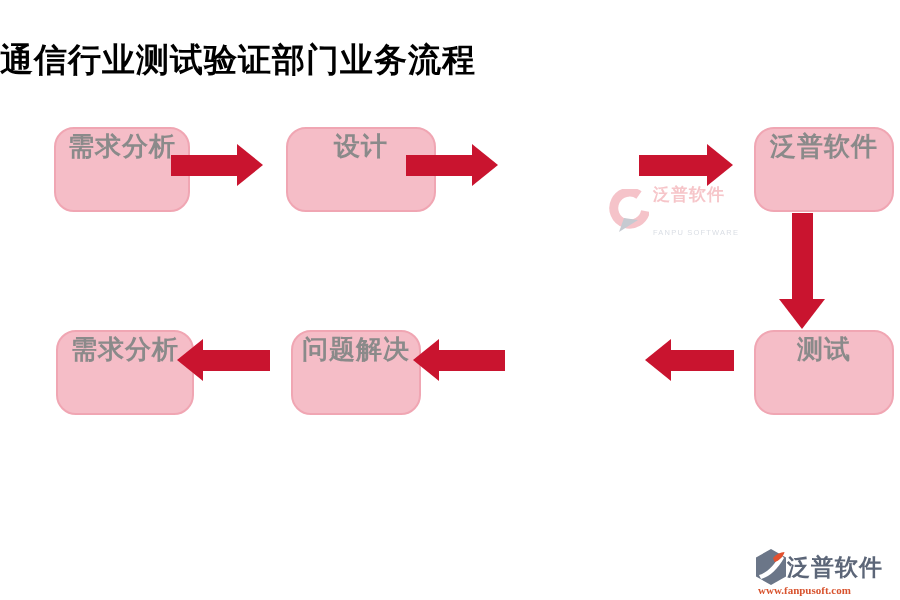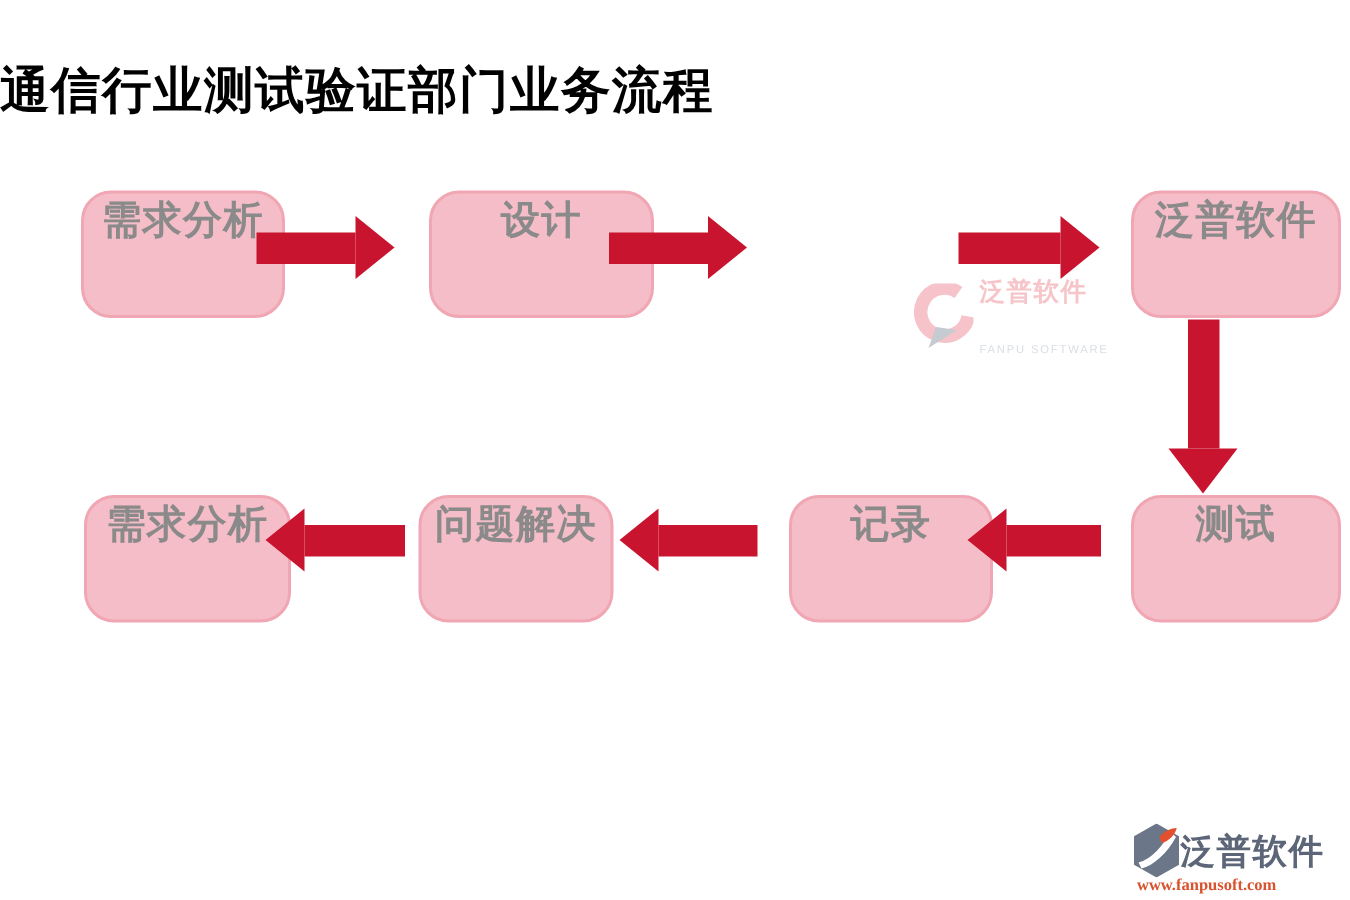--- a/index.html
+++ b/index.html
@@ -65,7 +65,7 @@
   <div class="node" style="left:507px;top:330px;width:136px;height:85px">
     <span>记录</span>
   </div>
-  <div class="node" style="left:260px;top:330px;width:130px;height:85px">
+  <div class="node" style="left:272px;top:330px;width:130px;height:85px">
     <span>问题解决</span>
   </div>
   <div class="node" style="left:37px;top:330px;width:138px;height:85px">

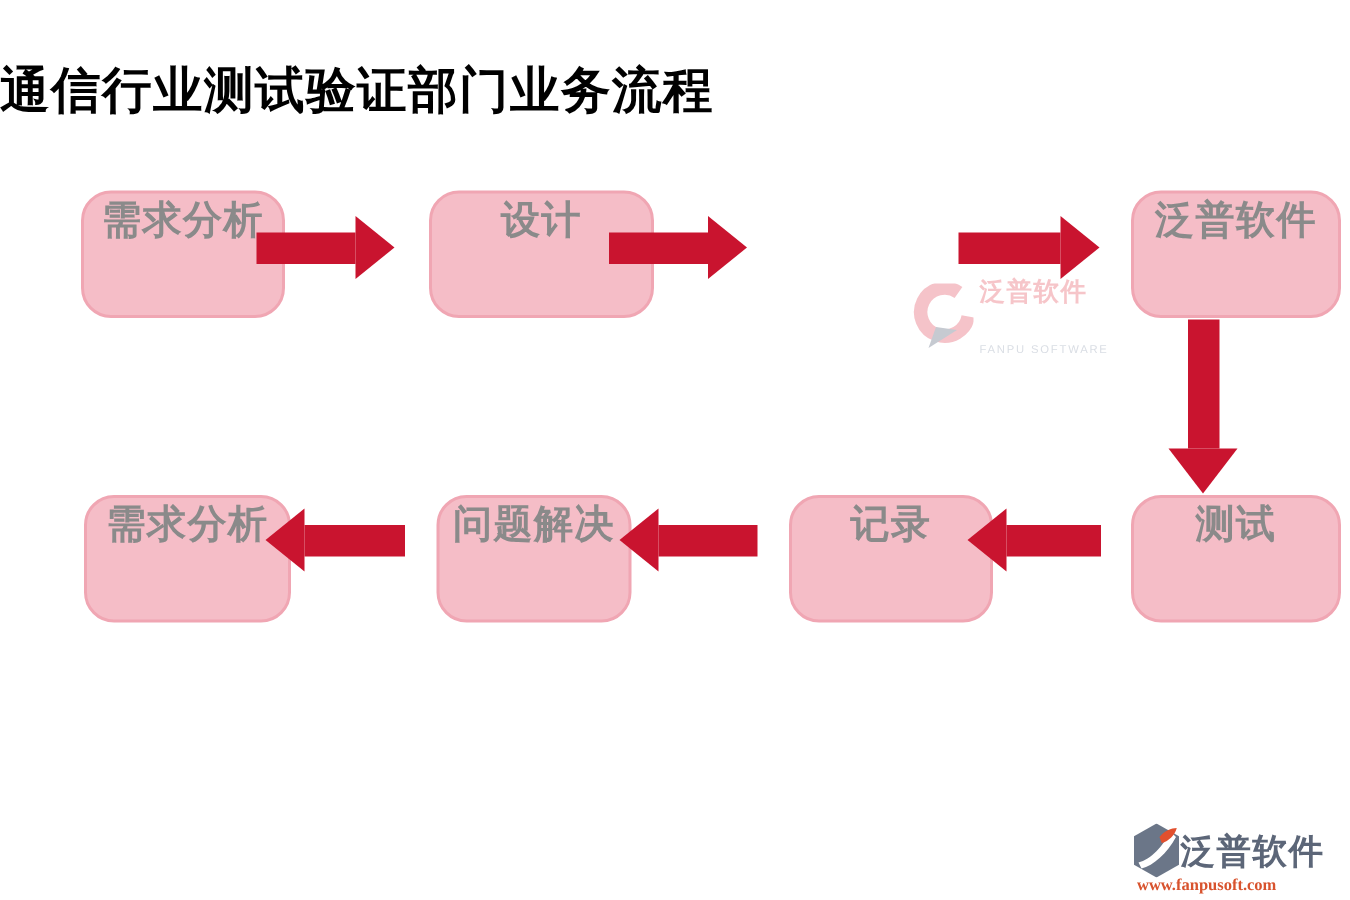--- a/index.html
+++ b/index.html
@@ -61,9 +61,6 @@
 
   <div class="node" style="left:735px;top:330px;width:140px;height:85px">
     <span>测试</span>
-  </div>
-  <div class="node" style="left:507px;top:330px;width:136px;height:85px">
-    <span>记录</span>
   </div>
   <div class="node" style="left:272px;top:330px;width:130px;height:85px">
     <span>问题解决</span>

